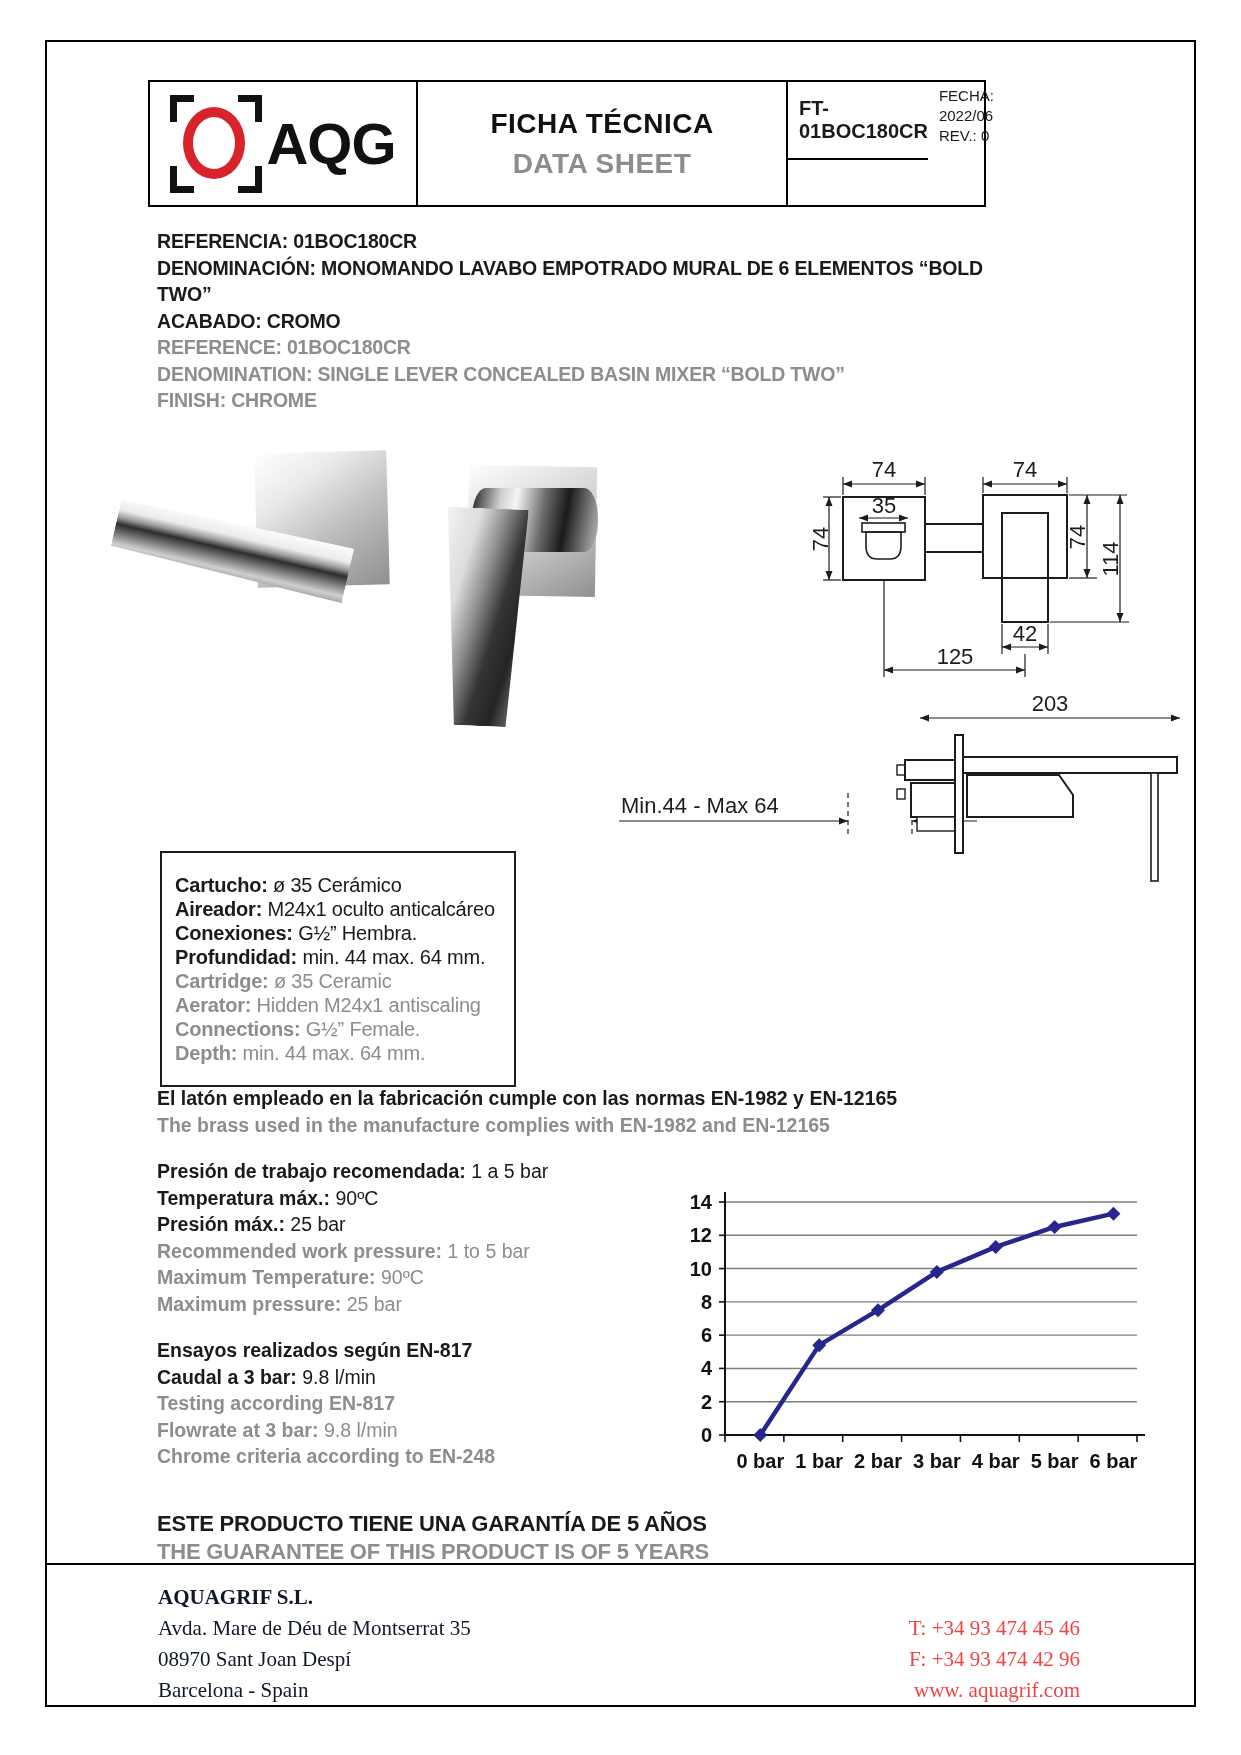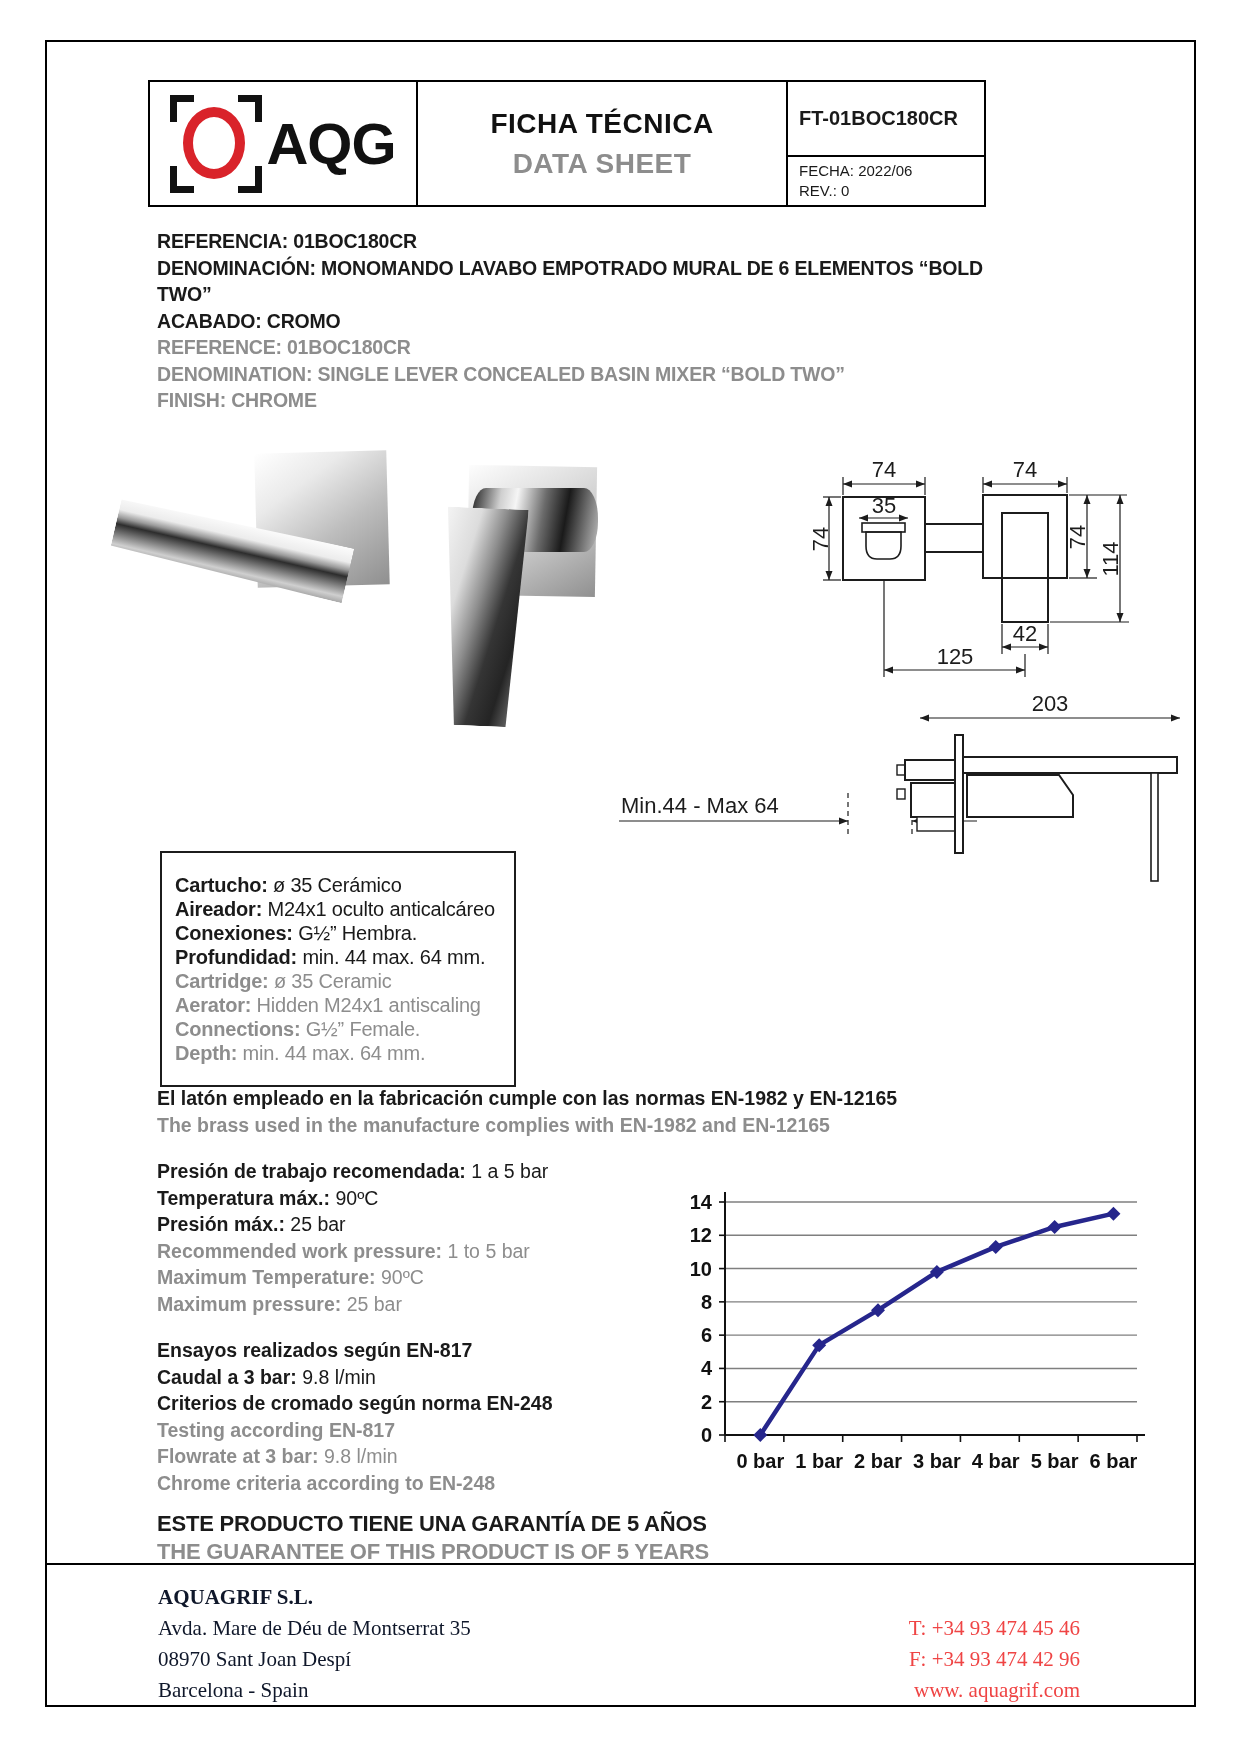--- a/index.html
+++ b/index.html
@@ -16,7 +16,7 @@
   .title-cell{flex:1;border-right:2px solid #000;display:flex;flex-direction:column;align-items:center;justify-content:center;gap:8px;}
   .title-es{font-size:28px;font-weight:bold;letter-spacing:.5px;color:#111;}
   .title-en{font-size:28px;font-weight:bold;letter-spacing:.5px;color:var(--gray);}
-  .ref-cell{width:196px;display:flex;flex-direction:column;}
+  .ref-cell{width:196px;display:flex;flex-direction:row;}
   .doc-code{height:78px;display:flex;align-items:center;padding-left:11px;font-weight:bold;font-size:20px;border-bottom:2px solid #000;}
   .doc-meta{flex:1;padding:4px 11px;font-size:15px;line-height:20px;}
 

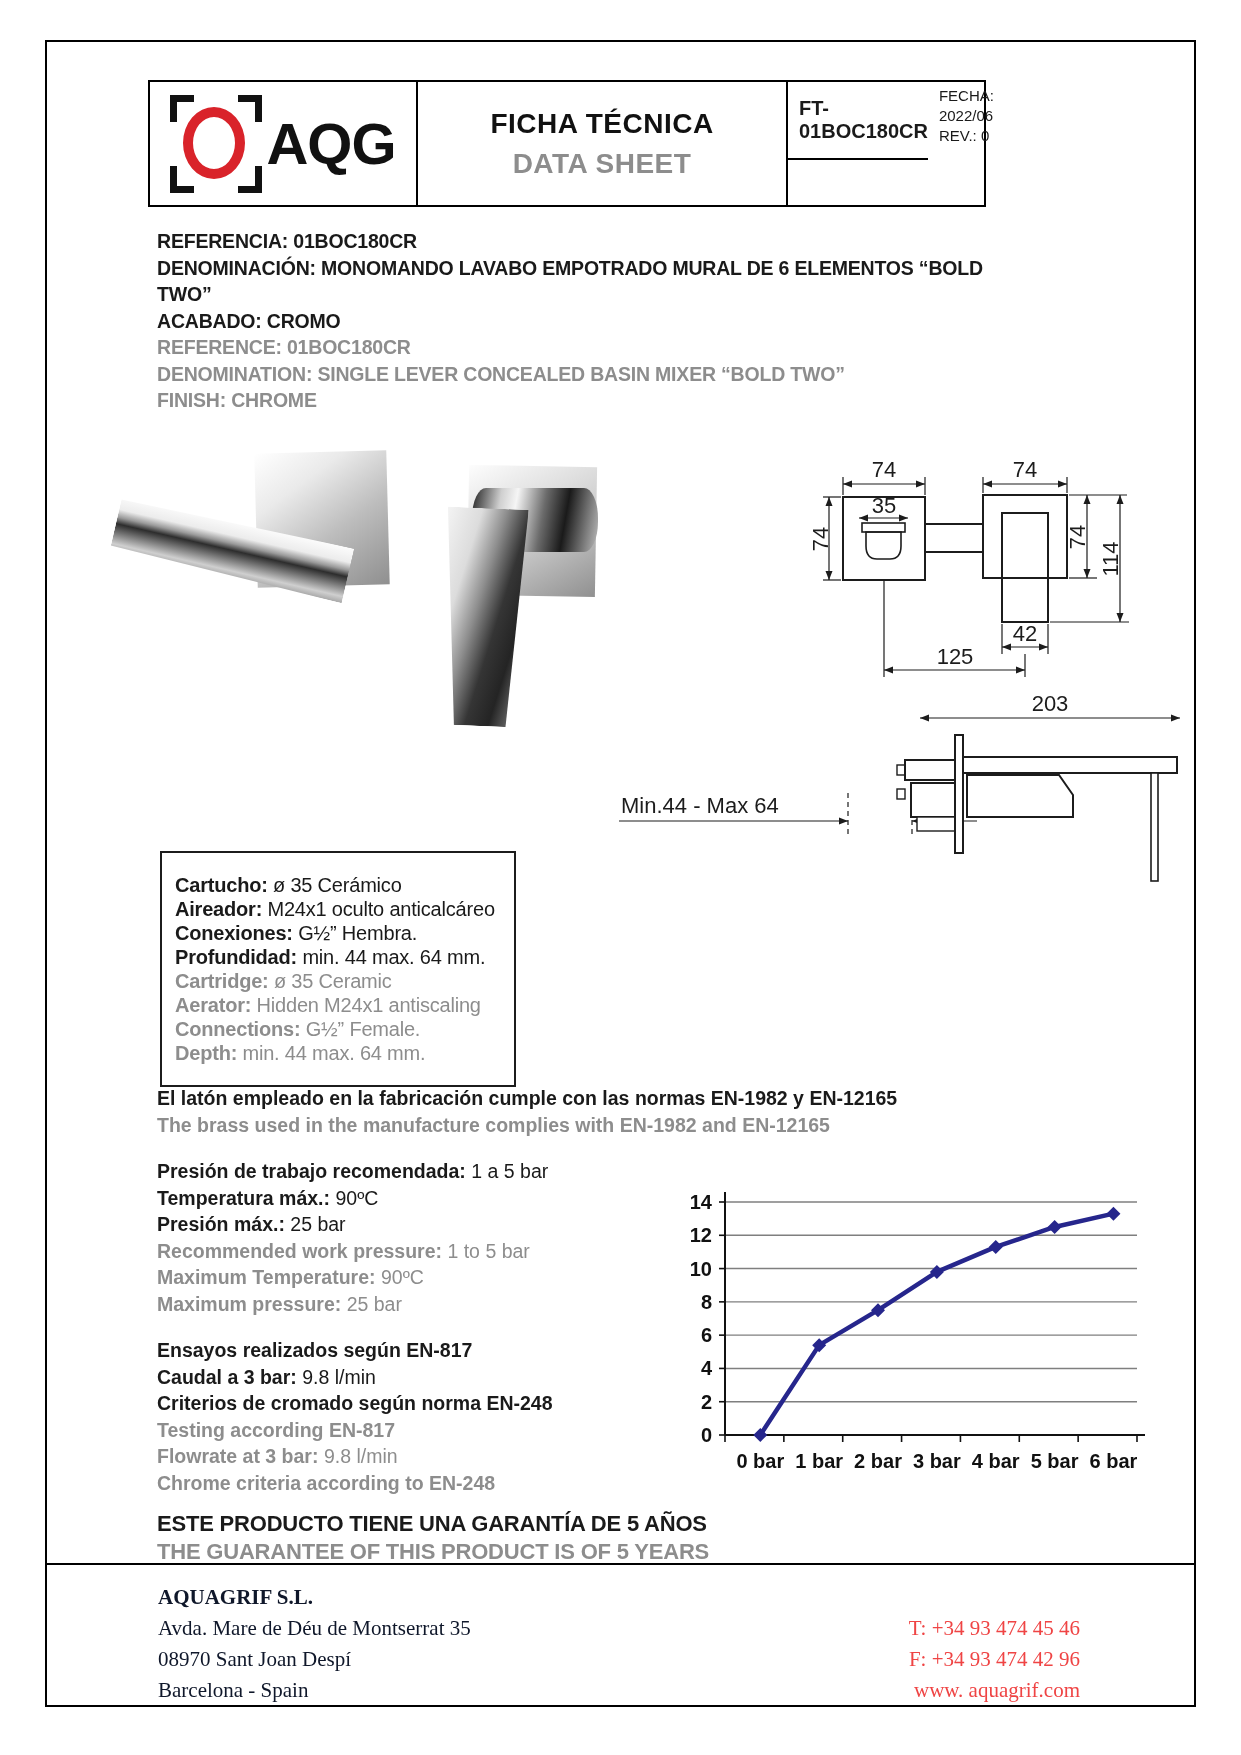--- a/index.html
+++ b/index.html
@@ -231,7 +231,6 @@
   <div class="testing">
     <div class="es"><span class="lbl">Ensayos realizados según EN-817</span><span class="val"></span></div>
     <div class="es"><span class="lbl">Caudal a 3 bar:</span><span class="val"> 9.8 l/min</span></div>
-    <div class="es"><span class="lbl">Criterios de cromado según norma EN-248</span><span class="val"></span></div>
     <div class="en"><span class="lbl">Testing according EN-817</span><span class="val"></span></div>
     <div class="en"><span class="lbl">Flowrate at 3 bar:</span><span class="val"> 9.8 l/min</span></div>
     <div class="en"><span class="lbl">Chrome criteria according to EN-248</span><span class="val"></span></div>

